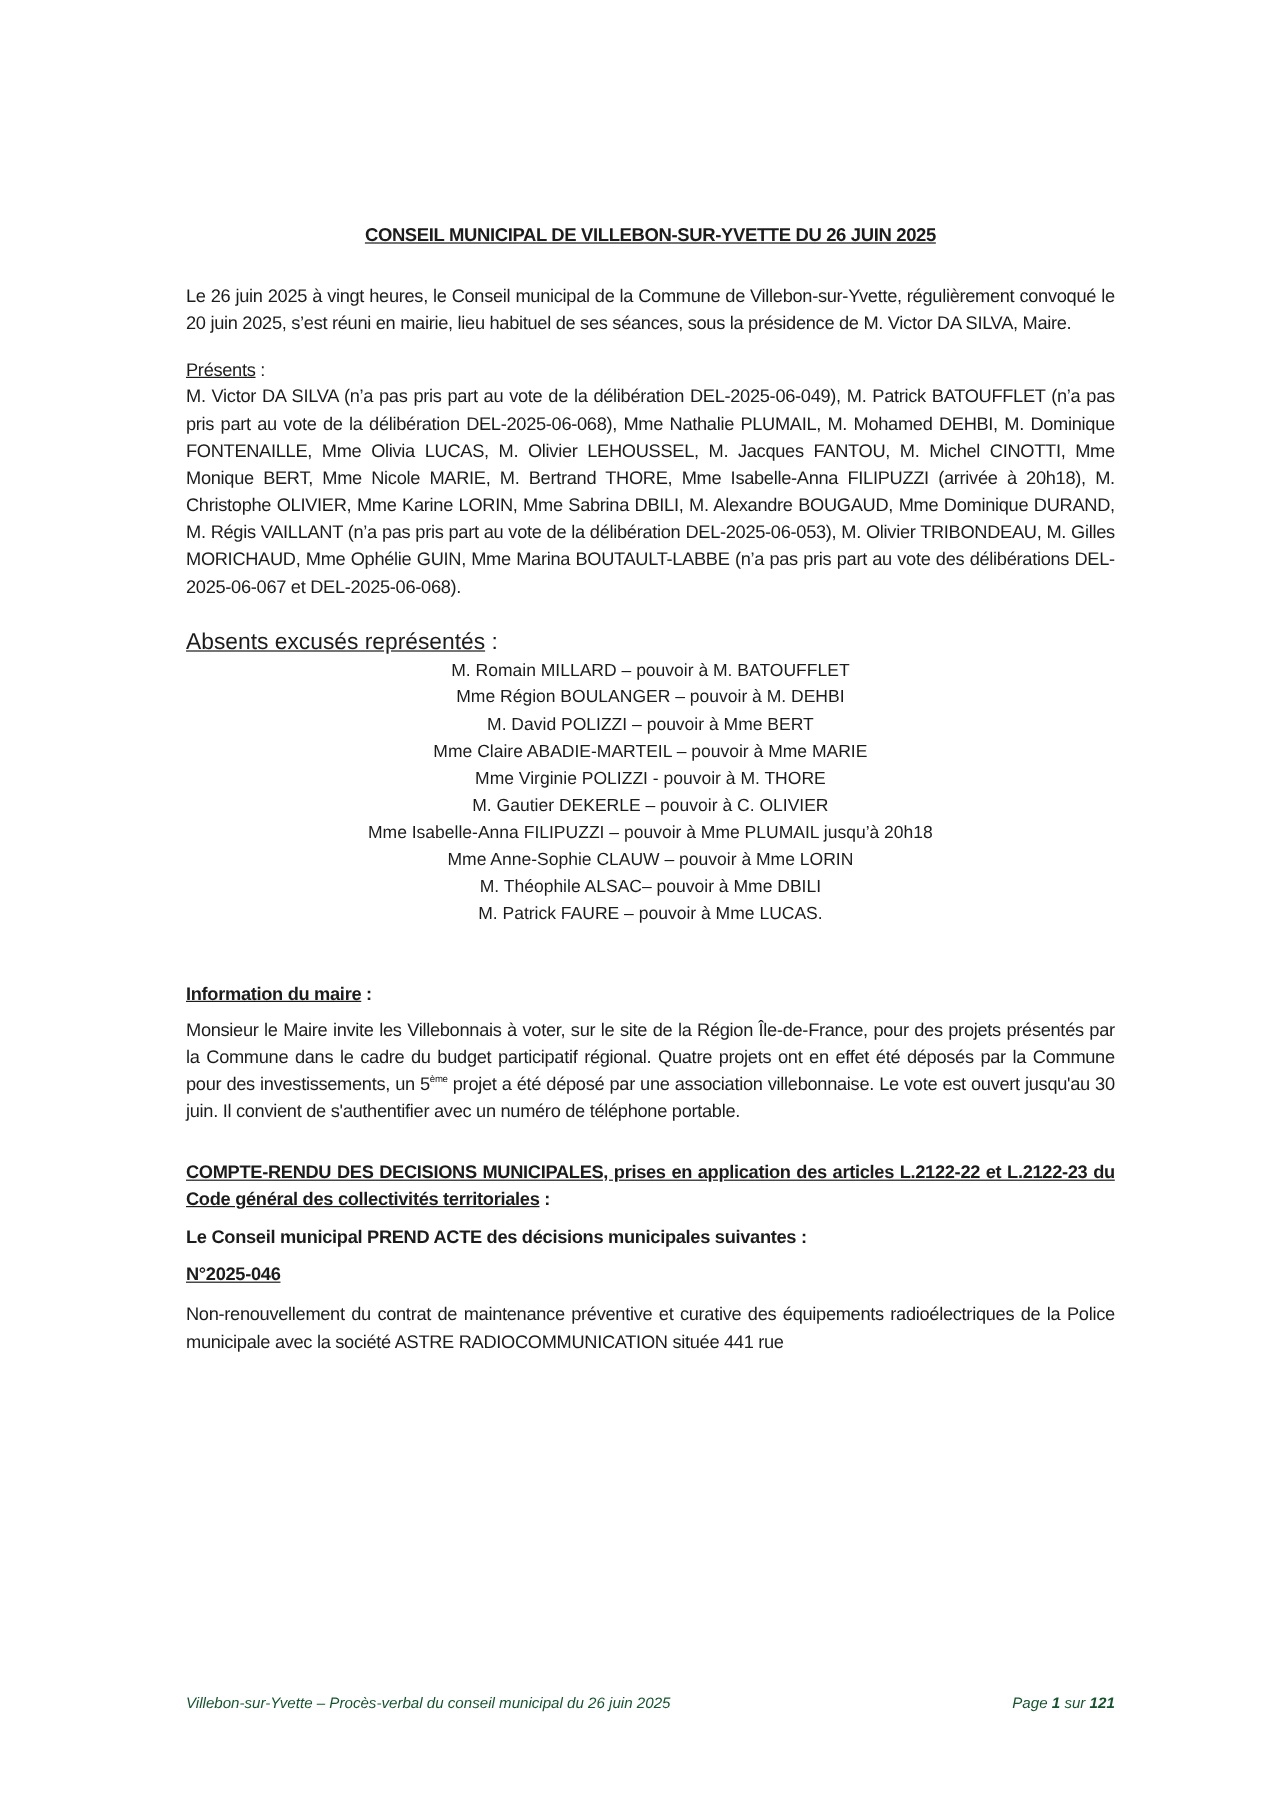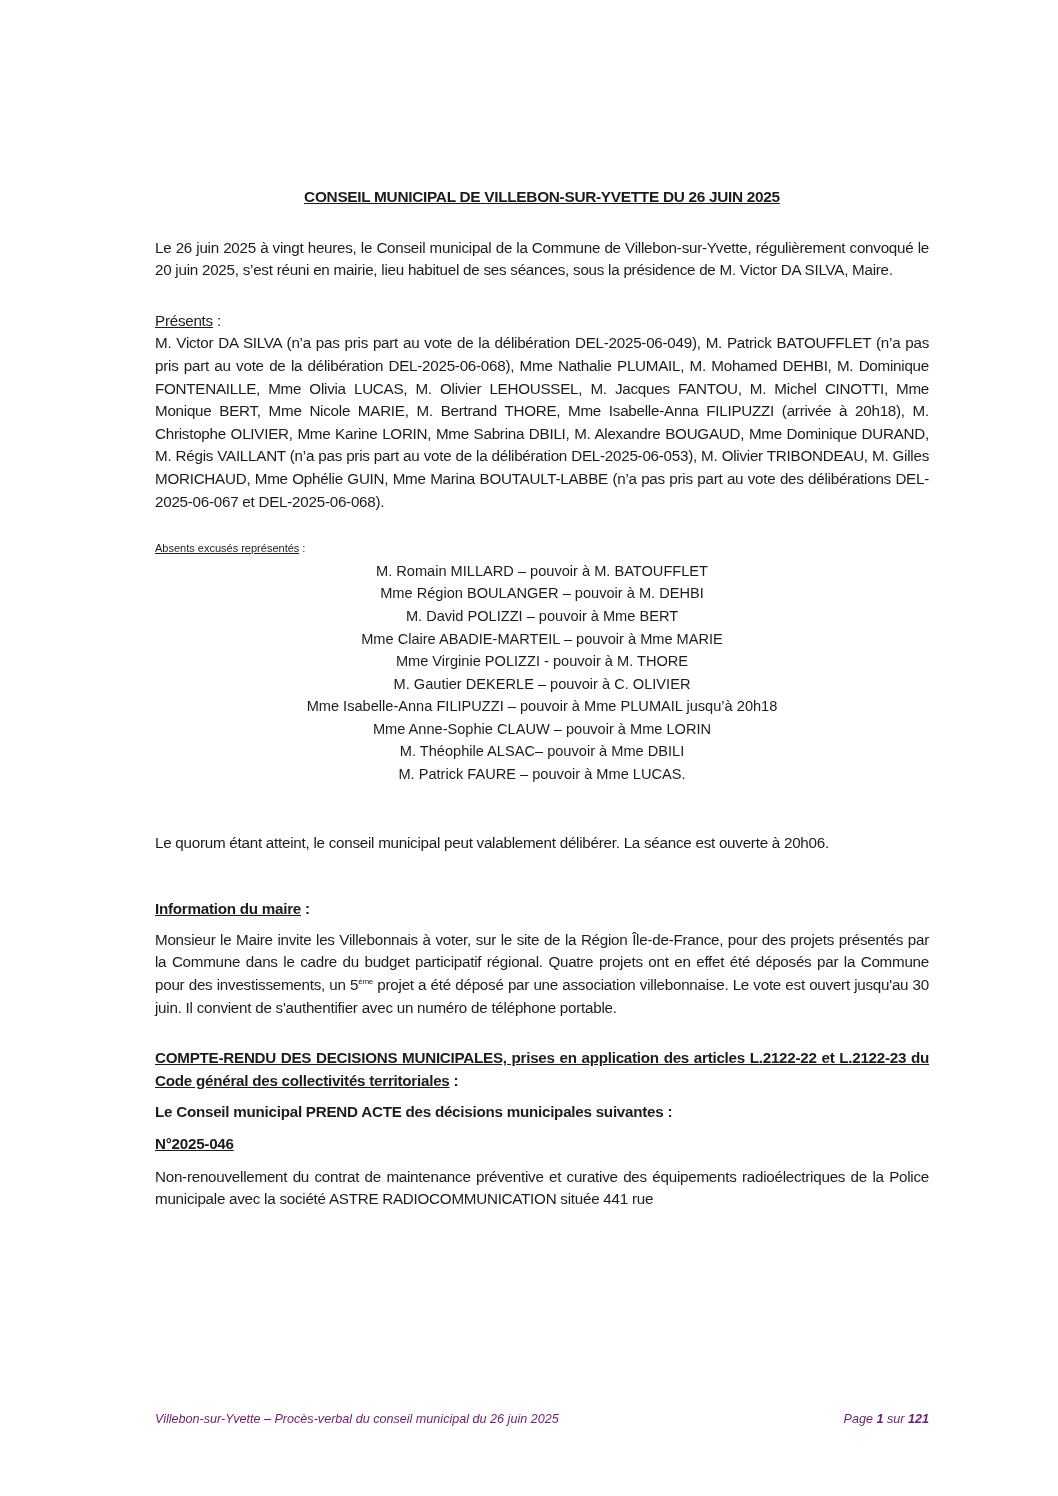--- a/index.html
+++ b/index.html
@@ -29,7 +29,7 @@
 
     <p class="just">Le 26 juin 2025 à vingt heures, le Conseil municipal de la Commune de Villebon-sur-Yvette, régulièrement convoqué le 20 juin 2025, s’est réuni en mairie, lieu habituel de ses séances, sous la présidence de M. Victor DA SILVA, Maire.</p>
 
-    <div class="block" style="margin-top:28px">
+    <div class="block" style="margin-top:16px">
       <div><span class="label-u">Présents</span><span> :</span></div>
       <p class="just">M. Victor DA SILVA (n’a pas pris part au vote de la délibération DEL-2025-06-049), M. Patrick BATOUFFLET (n’a pas pris part au vote de la délibération DEL-2025-06-068), Mme Nathalie PLUMAIL, M. Mohamed DEHBI, M. Dominique FONTENAILLE, Mme Olivia LUCAS, M. Olivier LEHOUSSEL, M. Jacques FANTOU, M. Michel CINOTTI, Mme Monique BERT, Mme Nicole MARIE, M. Bertrand THORE, Mme Isabelle-Anna FILIPUZZI (arrivée à 20h18), M. Christophe OLIVIER, Mme Karine LORIN, Mme Sabrina DBILI, M. Alexandre BOUGAUD, Mme Dominique DURAND, M. Régis VAILLANT (n’a pas pris part au vote de la délibération DEL-2025-06-053), M. Olivier TRIBONDEAU, M. Gilles MORICHAUD, Mme Ophélie GUIN, Mme Marina BOUTAULT-LABBE (n’a pas pris part au vote des délibérations DEL-2025-06-067 et DEL-2025-06-068).</p>
     </div>

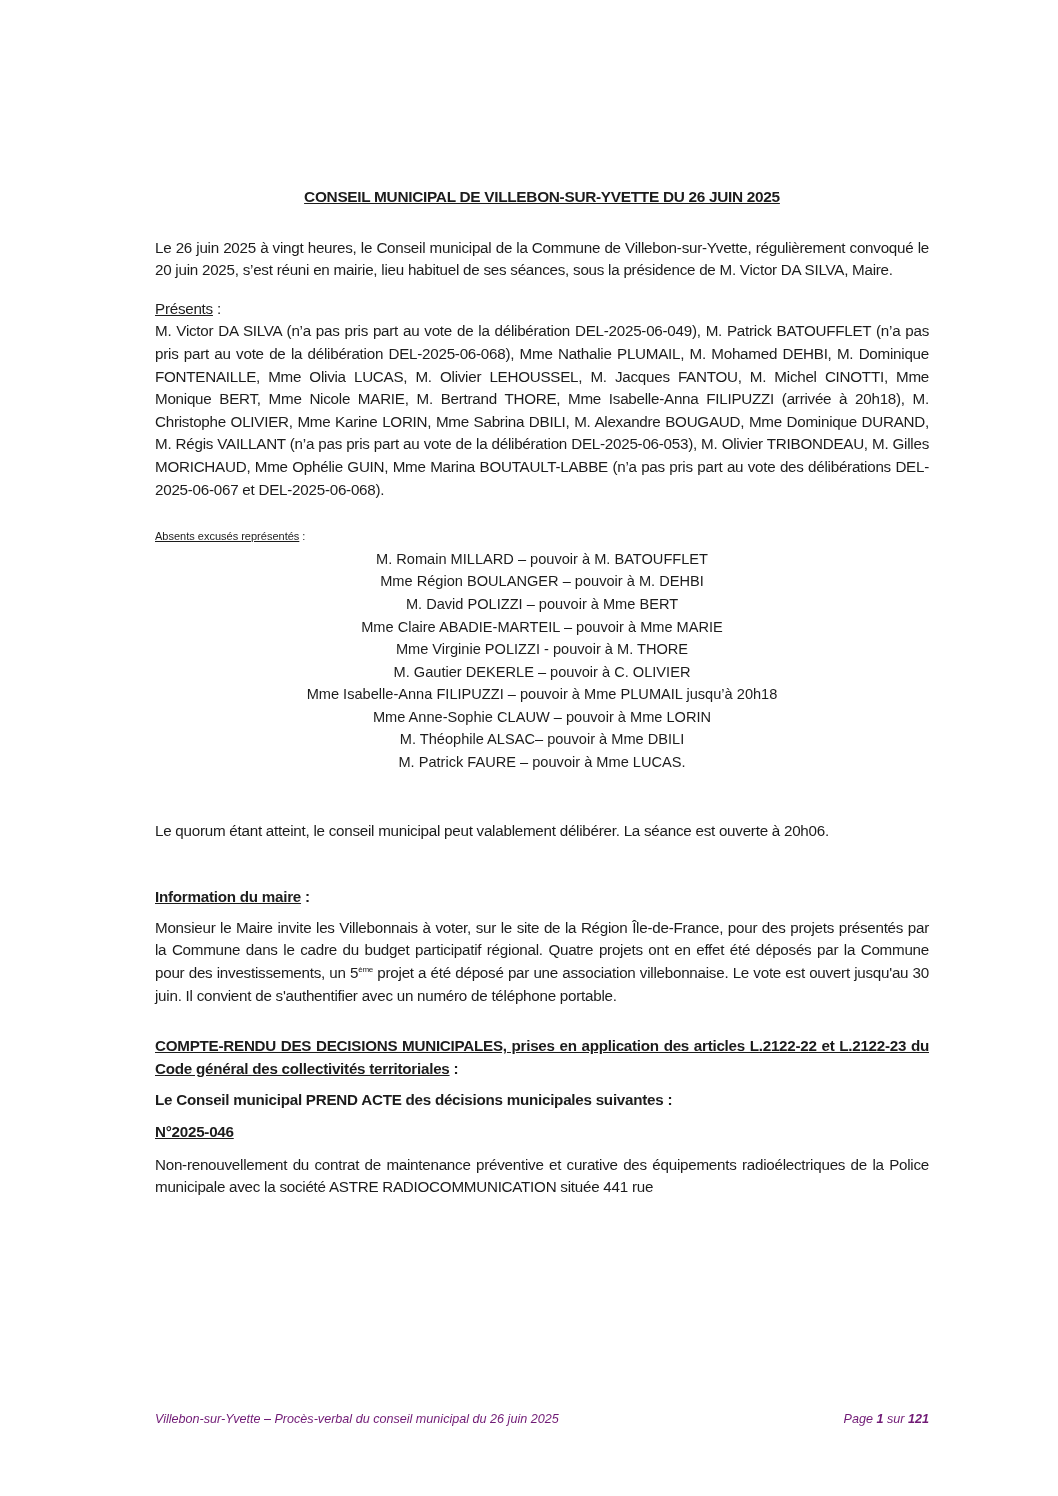--- a/index.html
+++ b/index.html
@@ -13,7 +13,7 @@
   .block { margin-top: 22px; }
   .list { margin: 0; padding: 0; list-style: none; font-family: "Liberation Sans", sans-serif; font-size: 14.6px; line-height: 22.6px; letter-spacing: 0; }
   .list li { margin: 0; text-align: center; }
-  .absent-head { font-family: "Liberation Sans", sans-serif; font-size: 11px; letter-spacing: 0; }
+  .absent-head { font-family: "Liberation Sans", sans-serif; font-size: 19px; letter-spacing: 0; }
   .bold { font-weight: bold; }
   .sect-head { font-weight: bold; text-decoration: underline; }
   .footer { position: absolute; left: 155px; top: 1412px; width: 774px; font-style: italic; font-size: 12.6px; display: flex; justify-content: space-between; color: #701a75; }

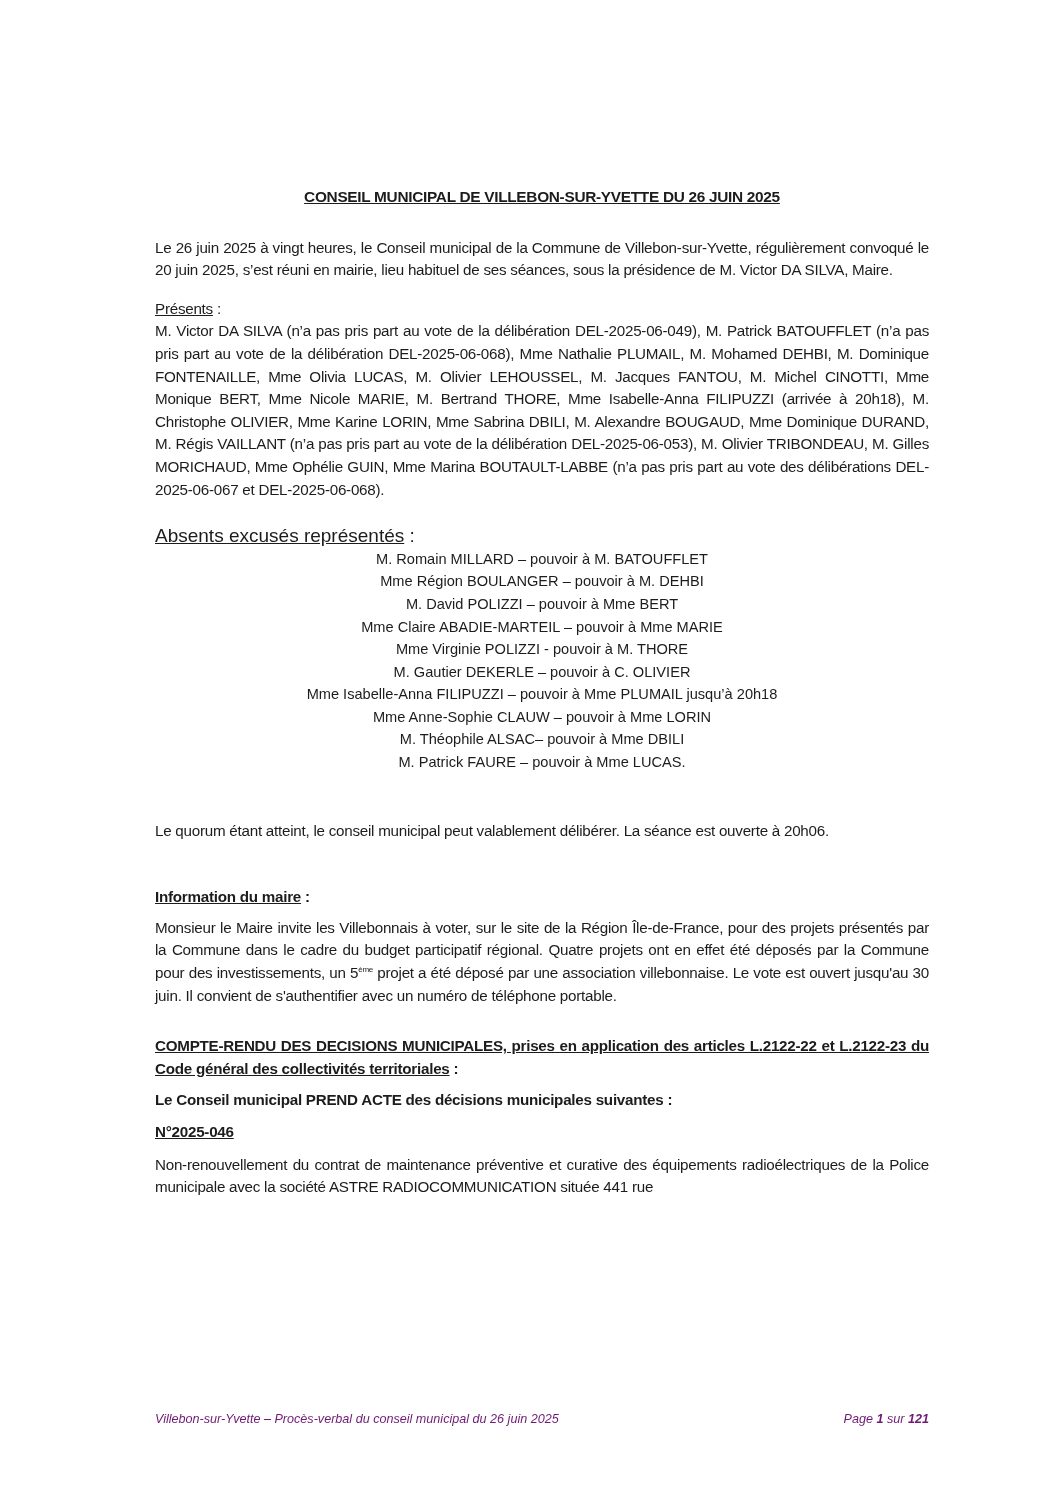--- a/index.html
+++ b/index.html
@@ -50,7 +50,6 @@
       </ul>
     </div>
 
-    <p class="just" style="margin-top:46px">Le quorum étant atteint, le conseil municipal peut valablement délibérer. La séance est ouverte à 20h06.</p>
 
 
     <div style="margin-top:44px">

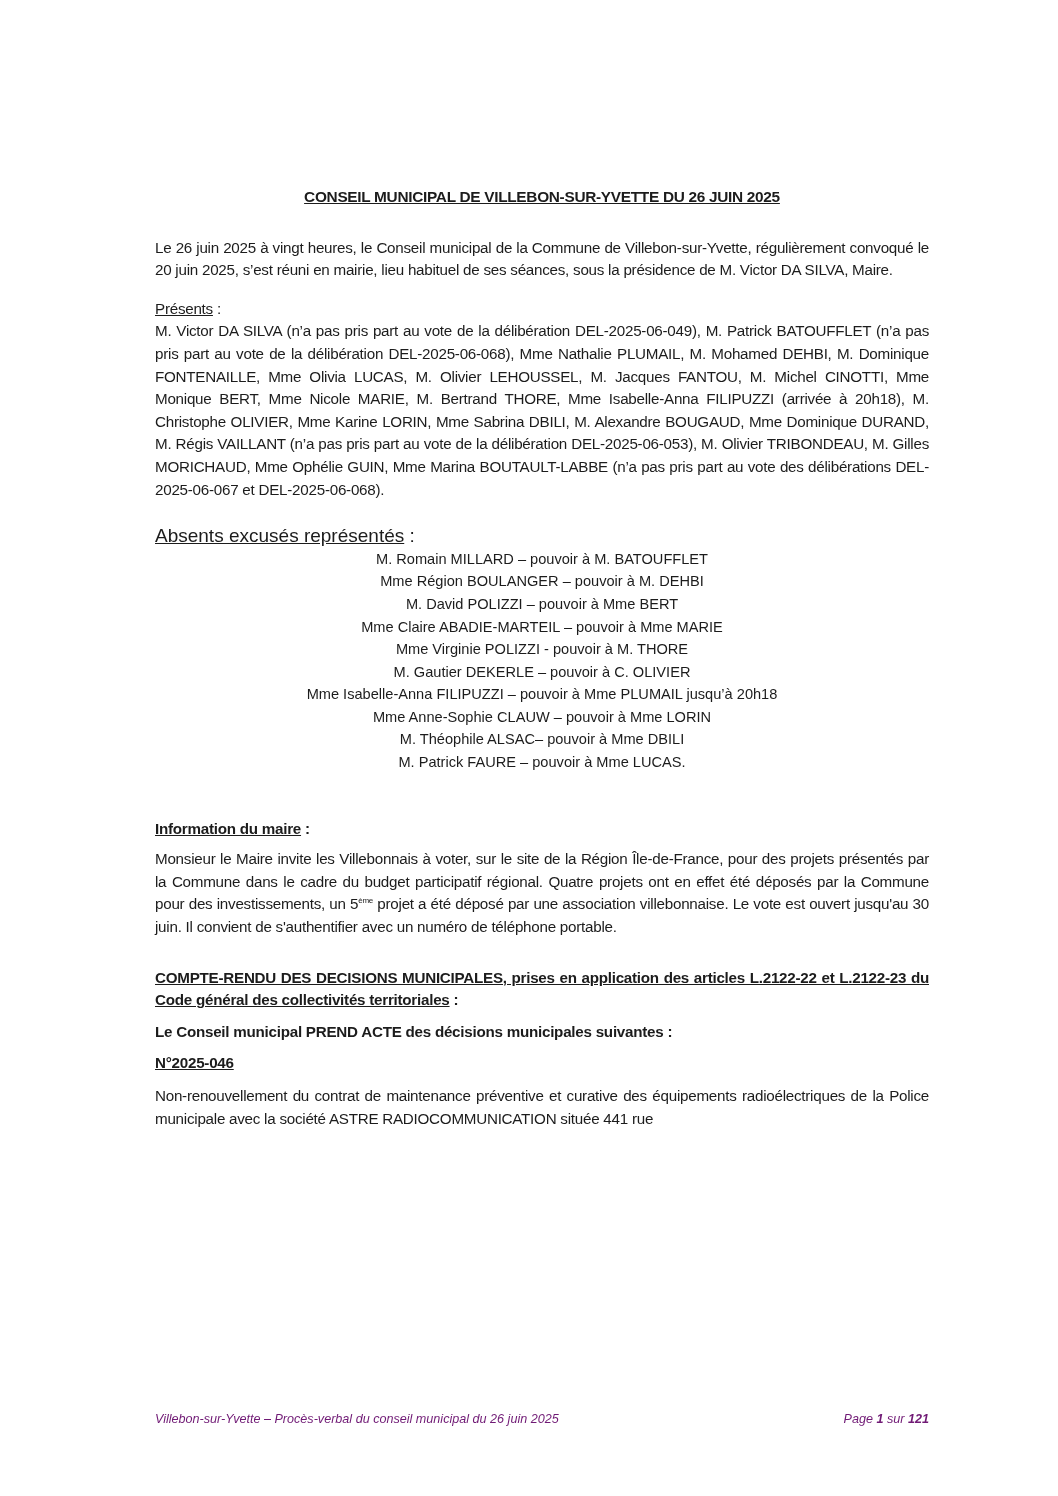--- a/index.html
+++ b/index.html
@@ -16,7 +16,7 @@
   .absent-head { font-family: "Liberation Sans", sans-serif; font-size: 19px; letter-spacing: 0; }
   .bold { font-weight: bold; }
   .sect-head { font-weight: bold; text-decoration: underline; }
-  .footer { position: absolute; left: 155px; top: 1412px; width: 774px; font-style: italic; font-size: 12.6px; display: flex; justify-content: space-between; color: #701a75; }
+  .footer { position: absolute; left: 155px; top: 1412px; width: 774px; font-style: italic; font-size: 12.6px; display: flex; justify-content: space-between; color: #14532d; }
   sup { font-size: 8px; line-height: 0; }
 </style>
 </head>

